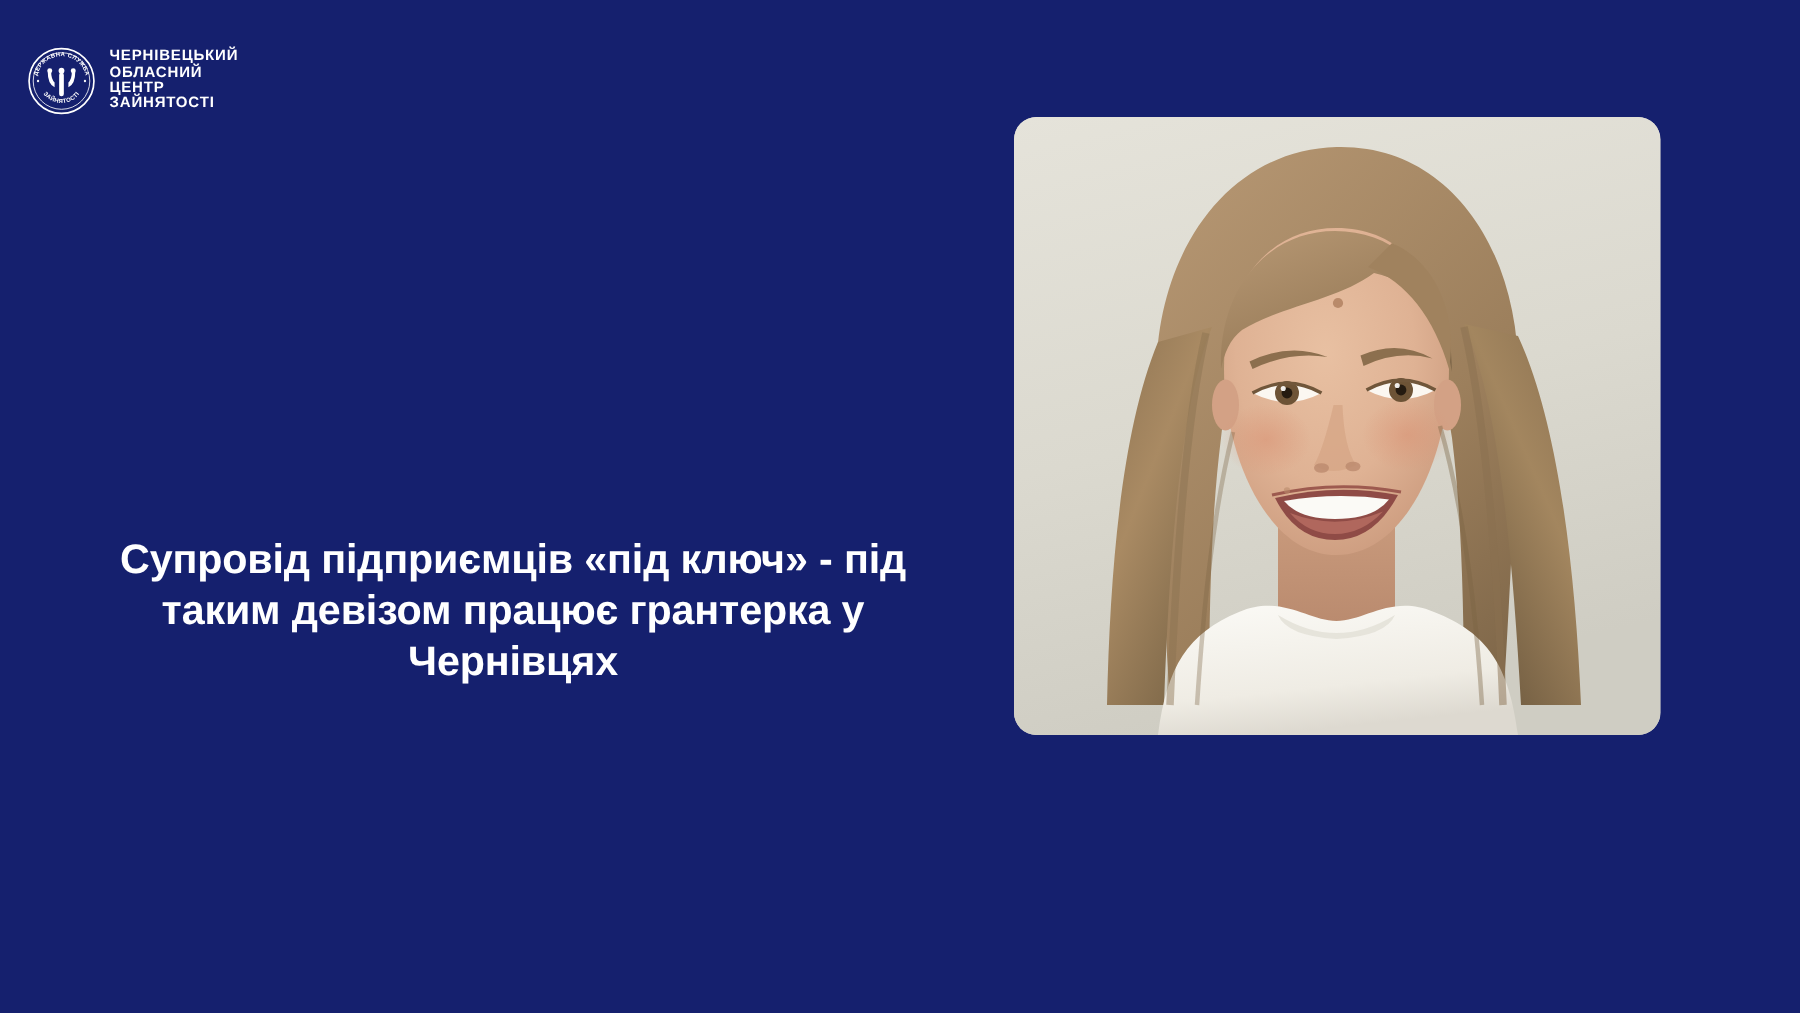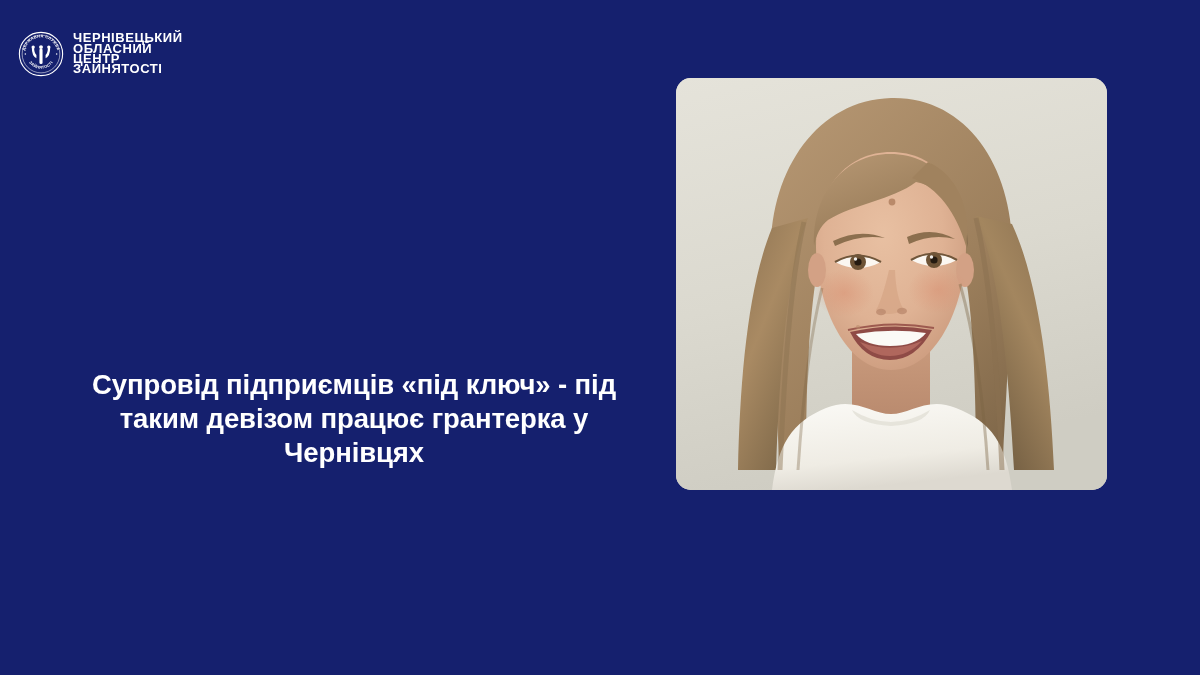--- a/index.html
+++ b/index.html
@@ -38,7 +38,7 @@
   .brand-text {
     display: block;
     color: #ffffff;
-    font-size: 13px;
+    font-size: 10px;
     line-height: 10.4px;
     font-weight: 700;
     letter-spacing: 0.55px;

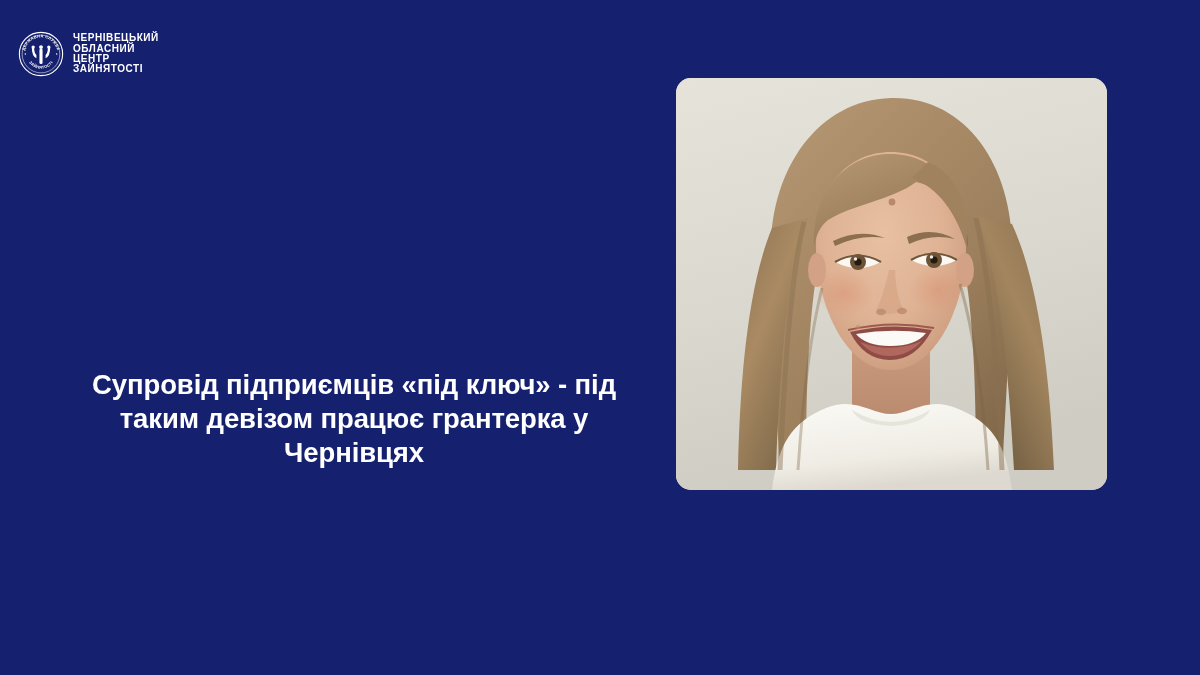--- a/index.html
+++ b/index.html
@@ -53,7 +53,7 @@
     left: 42px;
     top: 356px;
     width: 600px;
-    margin: 12px;
+    margin: 0;
     color: #ffffff;
     font-size: 27.5px;
     line-height: 34px;

